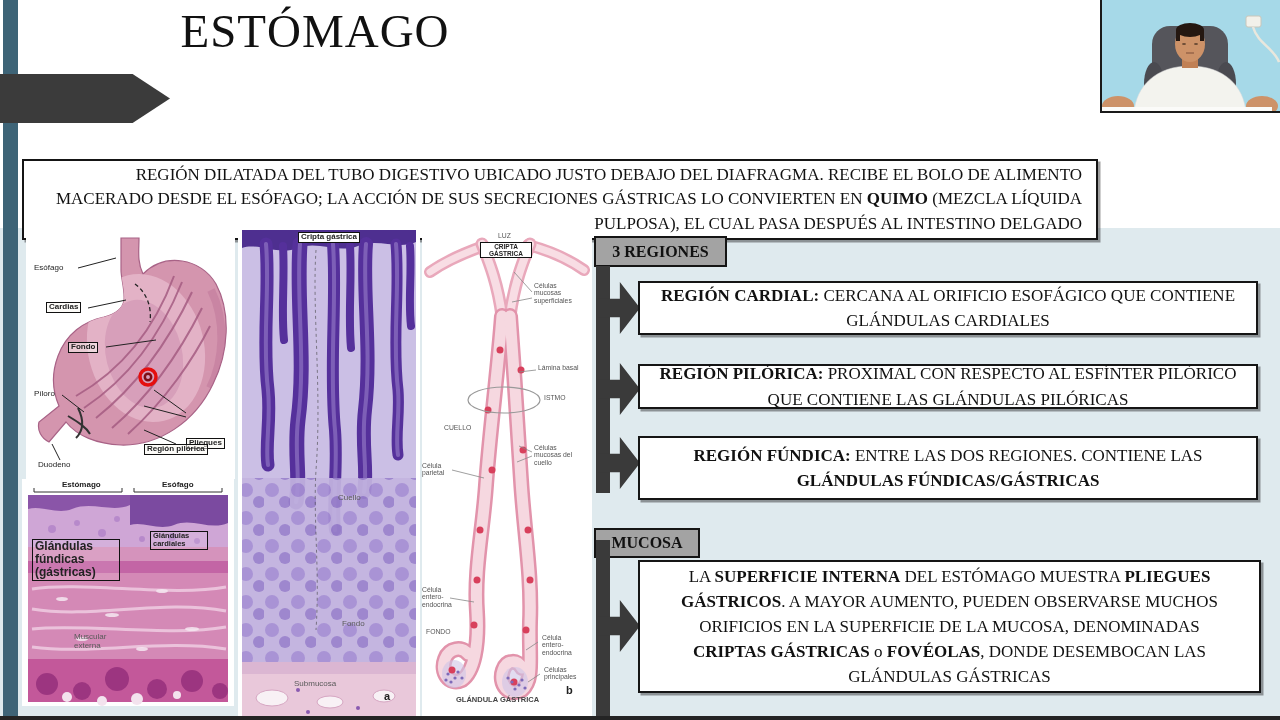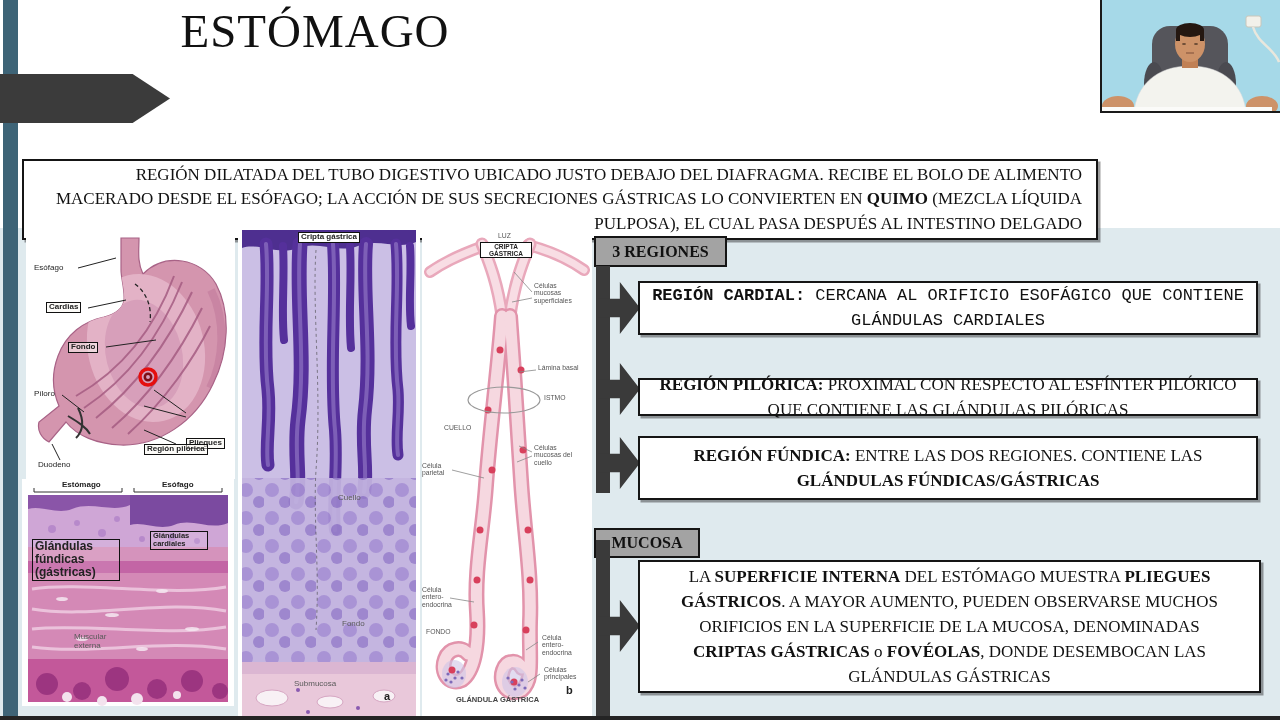--- a/index.html
+++ b/index.html
@@ -290,7 +290,7 @@
 <div class="abs rarrow" style="left:598px;top:363px;"></div>
 <div class="abs rarrow" style="left:598px;top:437px;"></div>
 
-<div class="abs wbox rbox" style="top:281px;height:54px;font-family:Liberation Mono, monospace;">
+<div class="abs wbox rbox" style="top:281px;height:54px;">
   <p style="margin:0"><b>REGIÓN CARDIAL:</b><span> CERCANA AL ORIFICIO ESOFÁGICO QUE CONTIENE GLÁNDULAS CARDIALES</span></p>
 </div>
 <div class="abs wbox rbox" style="top:378px;height:38px;">

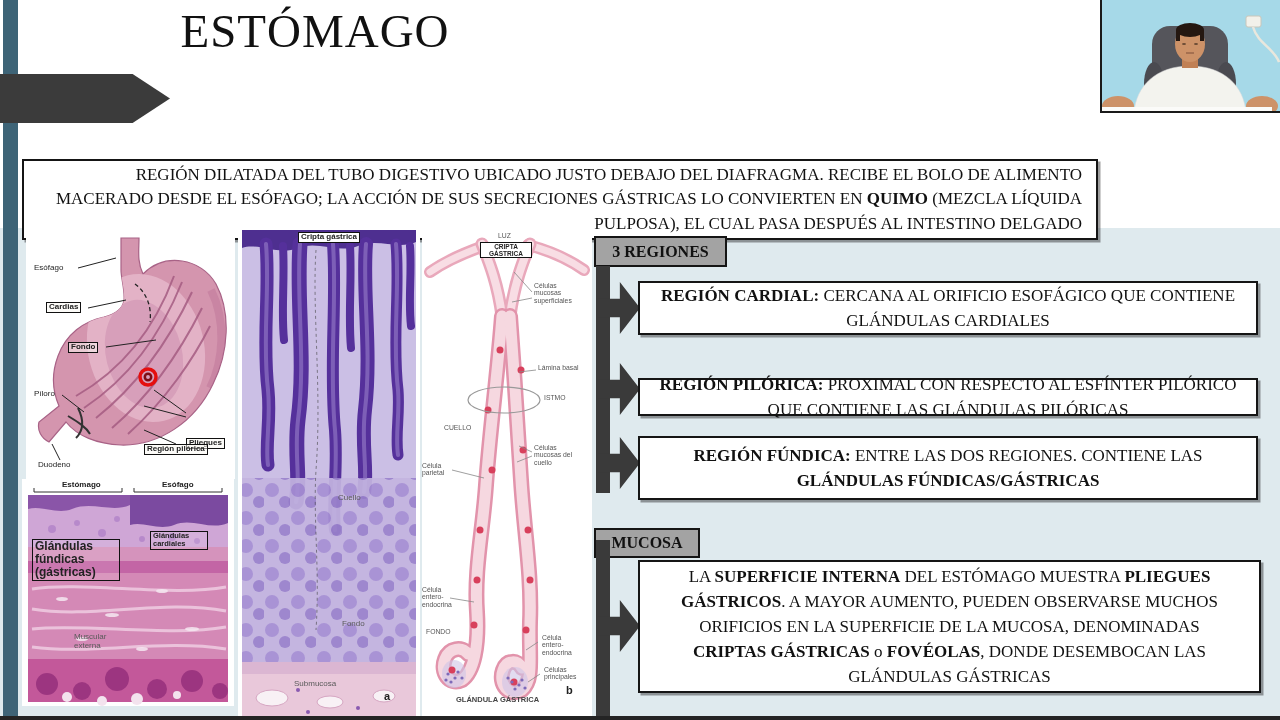--- a/index.html
+++ b/index.html
@@ -293,7 +293,7 @@
 <div class="abs wbox rbox" style="top:281px;height:54px;">
   <p style="margin:0"><b>REGIÓN CARDIAL:</b><span> CERCANA AL ORIFICIO ESOFÁGICO QUE CONTIENE GLÁNDULAS CARDIALES</span></p>
 </div>
-<div class="abs wbox rbox" style="top:378px;height:38px;">
+<div class="abs wbox rbox" style="top:364px;height:45px;">
   <p style="margin:0"><b>REGIÓN PILÓRICA:</b><span> PROXIMAL CON RESPECTO AL ESFÍNTER PILÓRICO QUE CONTIENE LAS GLÁNDULAS PILÓRICAS</span></p>
 </div>
 <div class="abs wbox rbox" style="top:436px;height:64px;">

